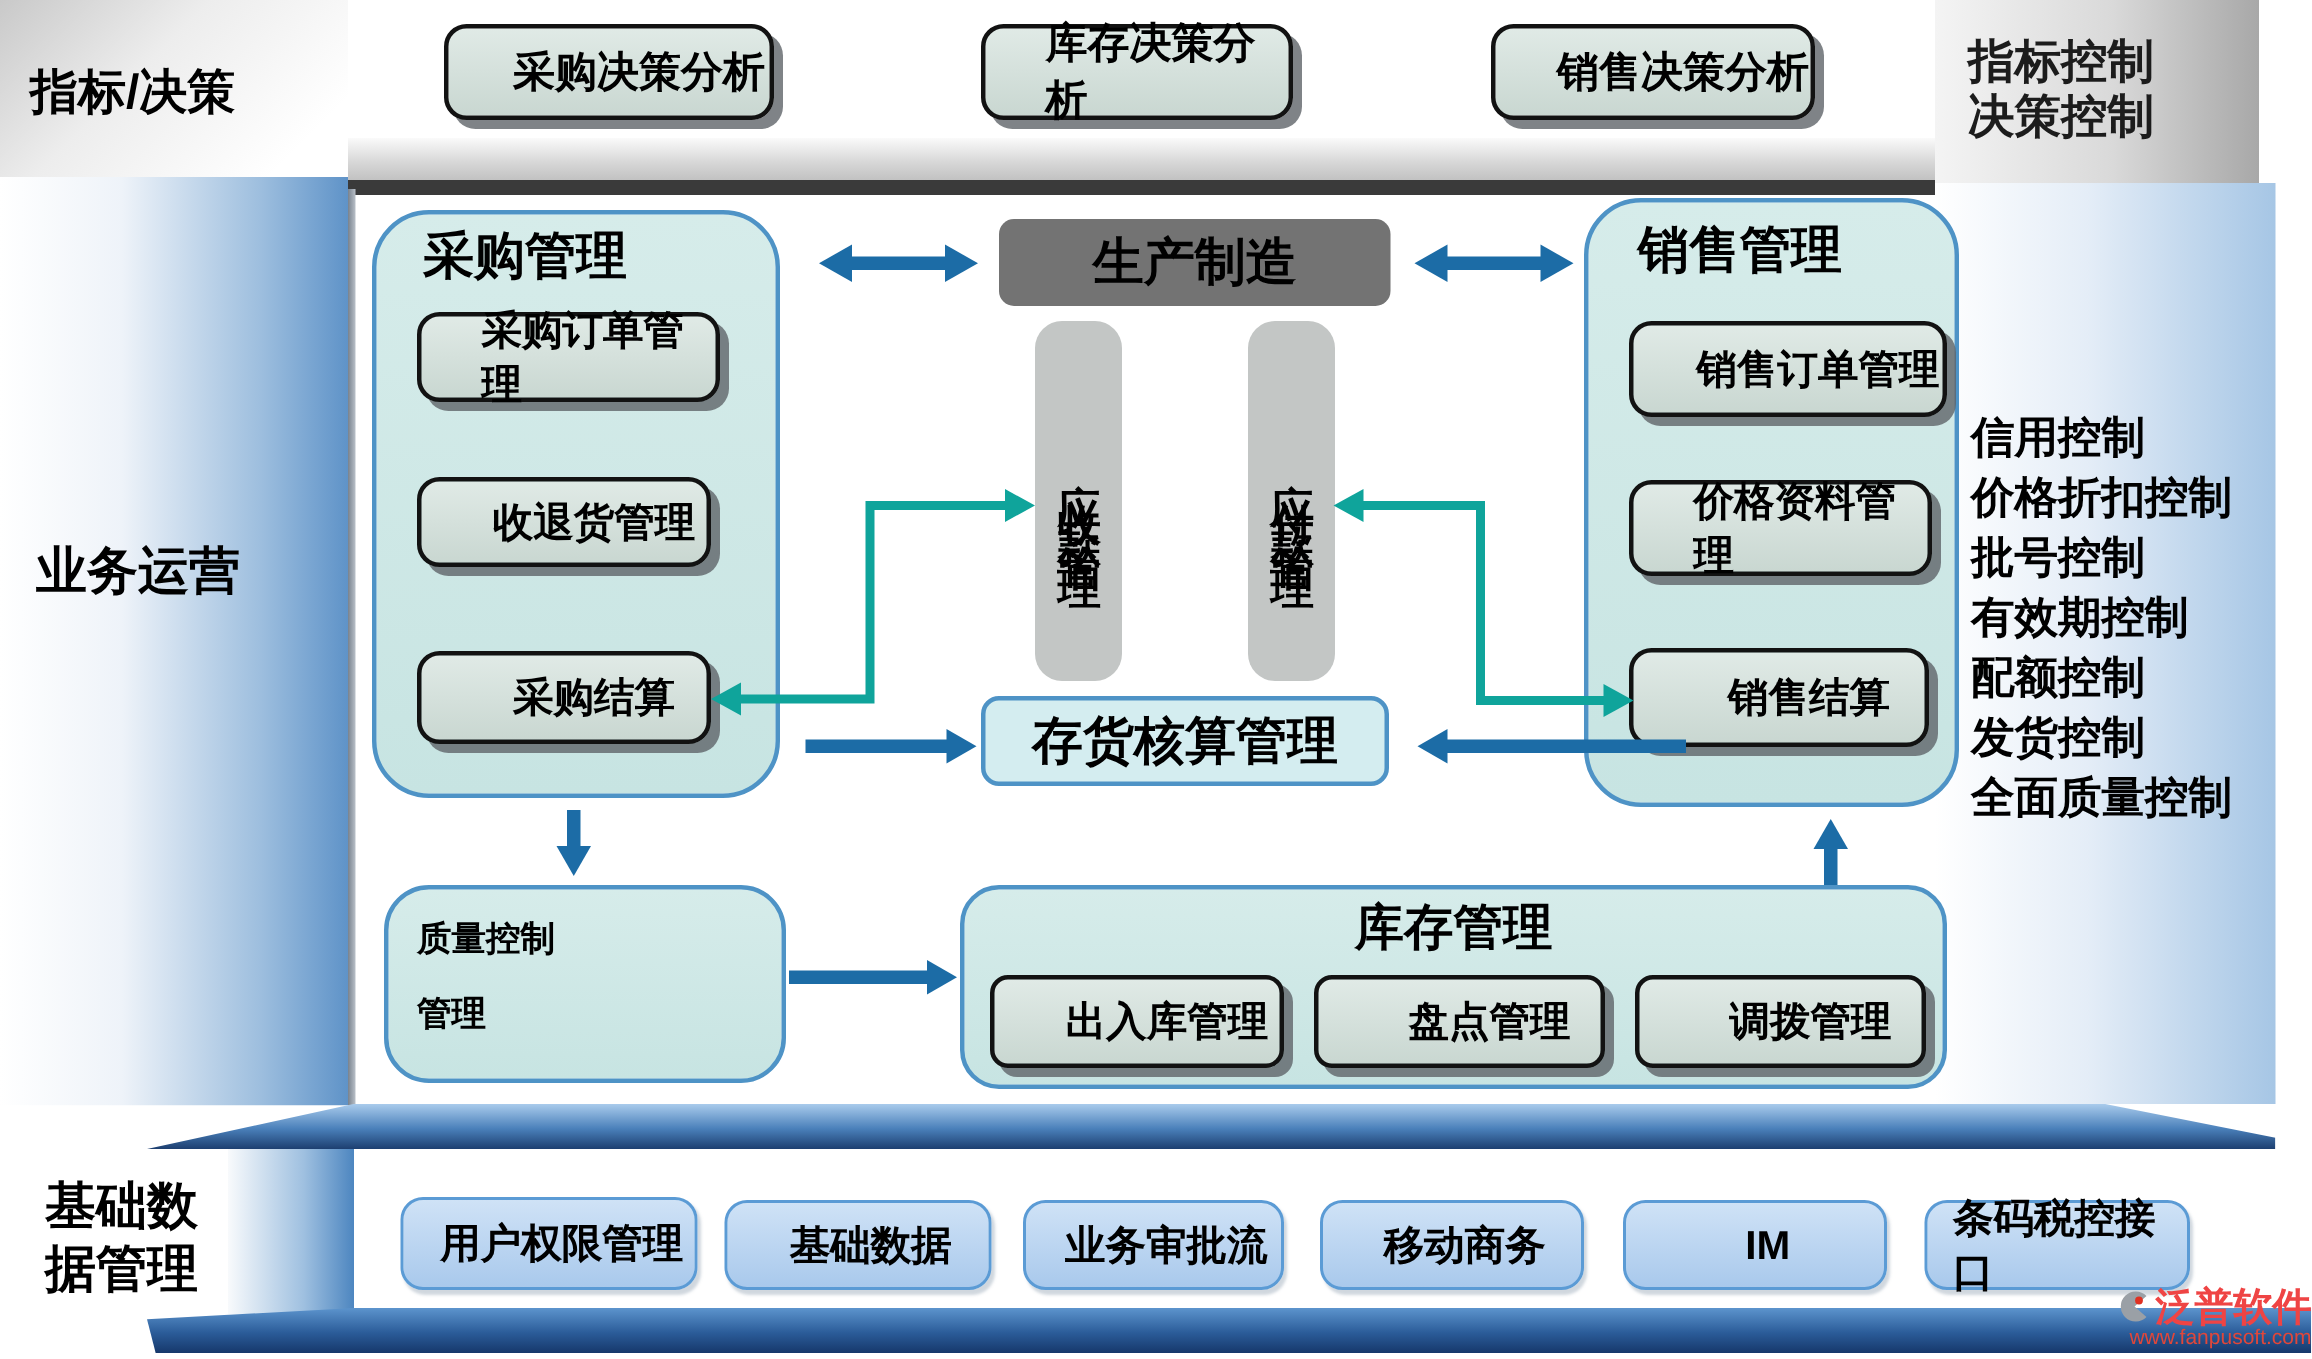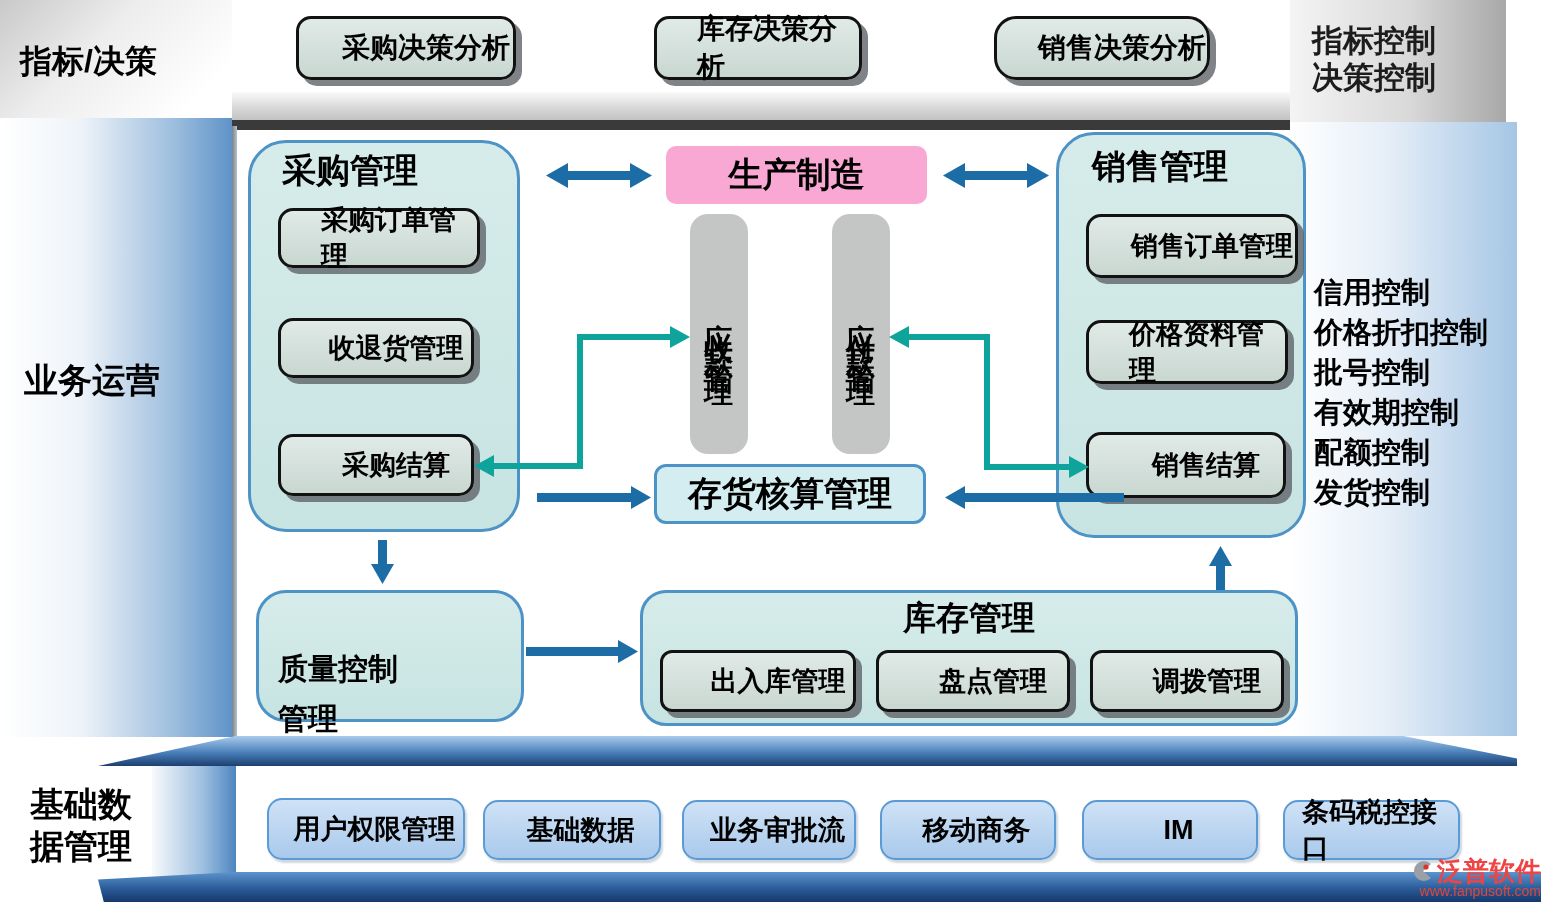--- a/index.html
+++ b/index.html
@@ -80,7 +80,7 @@
 
   <div class="abs btn-gray" style="left:296px;top:16px;width:220px;height:64px;font-size:28px;">采购决策分析</div>
   <div class="abs btn-gray" style="left:654px;top:16px;width:208px;height:64px;font-size:28px;">库存决策分析</div>
-  <div class="abs btn-gray" style="left:994px;top:16px;width:216px;height:64px;font-size:28px;border-radius:22px;">销售决策分析</div>
+  <div class="abs btn-gray" style="left:994px;top:16px;width:216px;height:64px;font-size:28px;">销售决策分析</div>
 
   <div class="abs ctrlpanel-top"></div>
   <div class="abs" style="left:1312px;top:22px;font-size:31px;font-weight:bold;line-height:37px;color:#1c1c1c;">

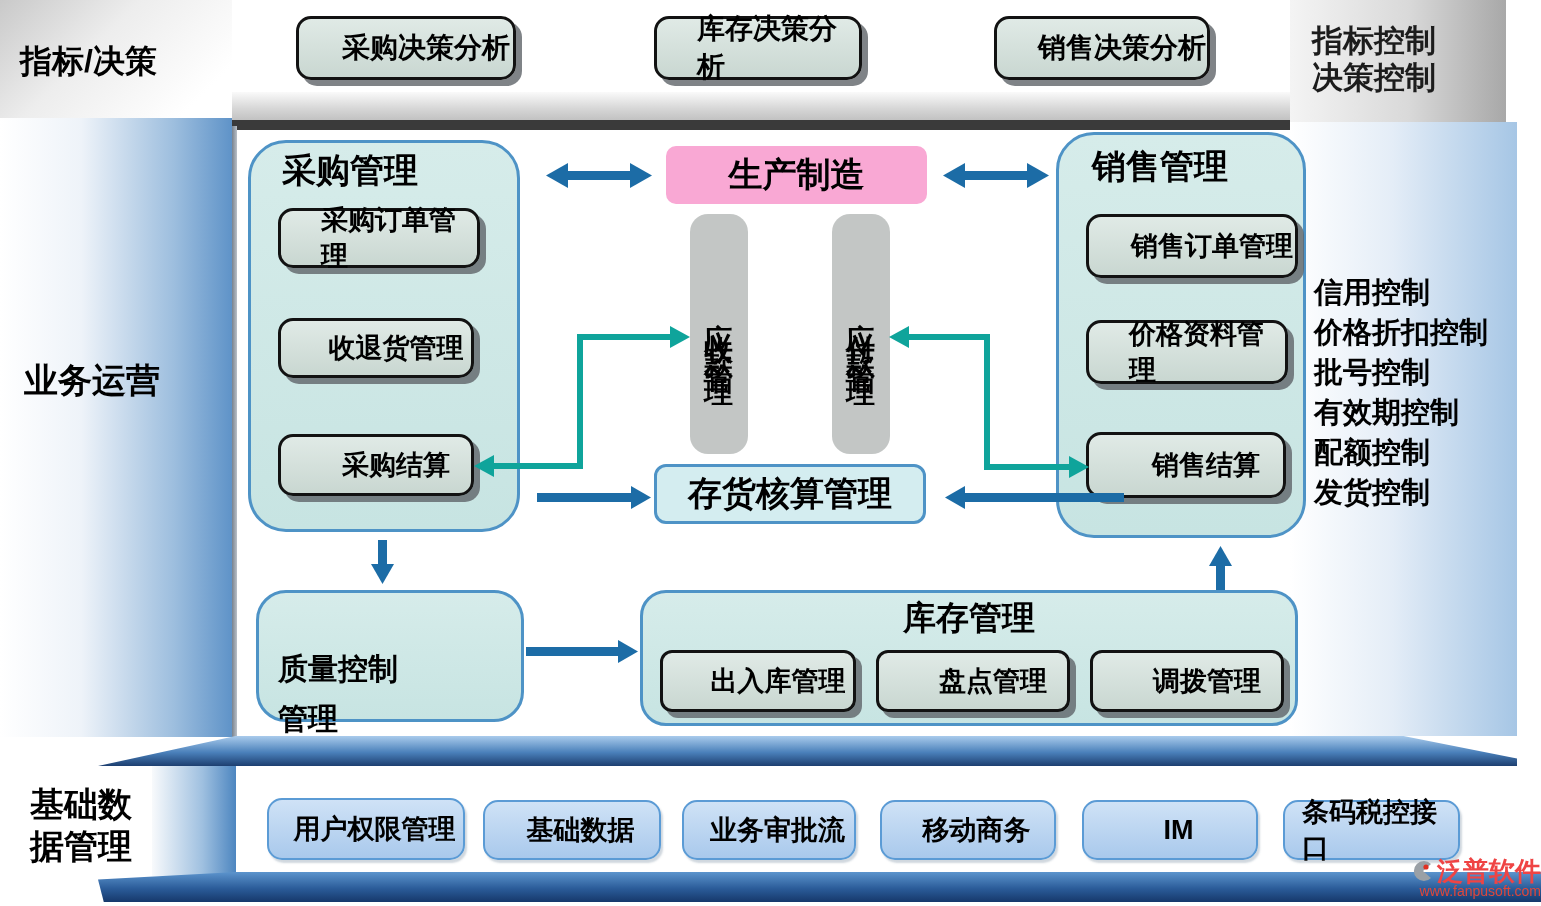--- a/index.html
+++ b/index.html
@@ -34,7 +34,7 @@
     border:3px solid #4e93c6;border-radius:38px;box-sizing:border-box;}
   .inv-box{background:#d4edf0;border:3px solid #4e93c6;border-radius:12px;box-sizing:border-box;
     display:flex;align-items:center;justify-content:center;font-size:34px;font-weight:bold;}
-  .gray-box{background:#f9a8d4;border-radius:10px;box-sizing:border-box;
+  .gray-box{background:#737373;border-radius:10px;box-sizing:border-box;
     display:flex;align-items:center;justify-content:center;font-size:34px;font-weight:bold;}
   .vbox{background:#c3c6c5;border-radius:18px;display:flex;align-items:center;justify-content:center;
     writing-mode:vertical-rl;text-orientation:upright;letter-spacing:14px;

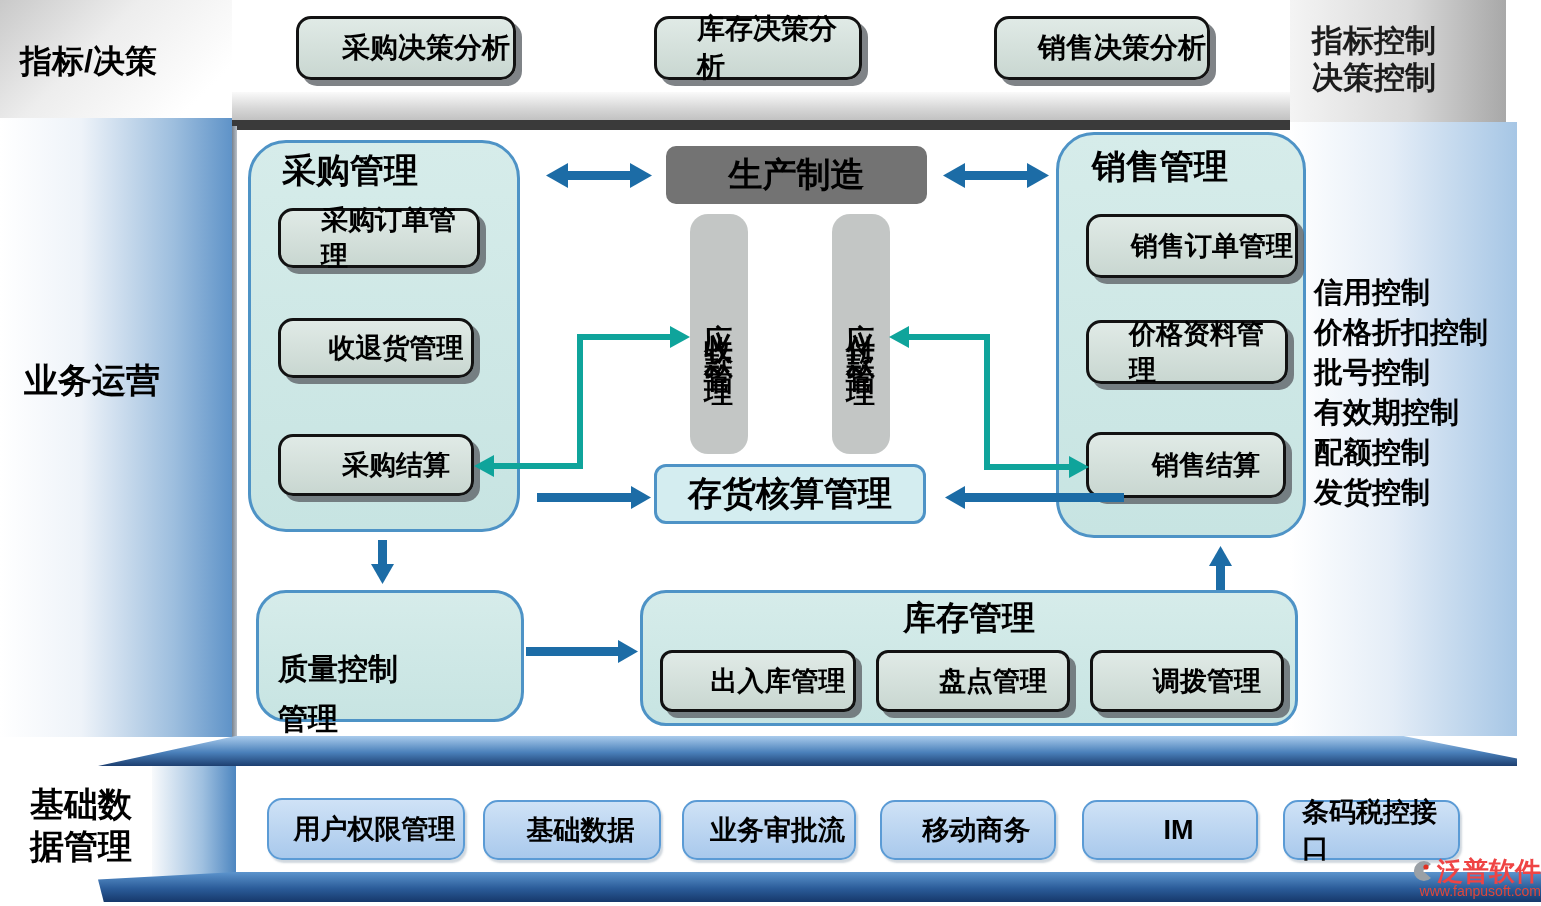--- a/index.html
+++ b/index.html
@@ -96,6 +96,7 @@
     <div class="ctrl-line">有效期控制</div>
     <div class="ctrl-line">配额控制</div>
     <div class="ctrl-line">发货控制</div>
+    <div class="ctrl-line">全面质量控制</div>
   </div>
 
   <div class="abs container-box" style="left:248px;top:140px;width:272px;height:392px;"></div>

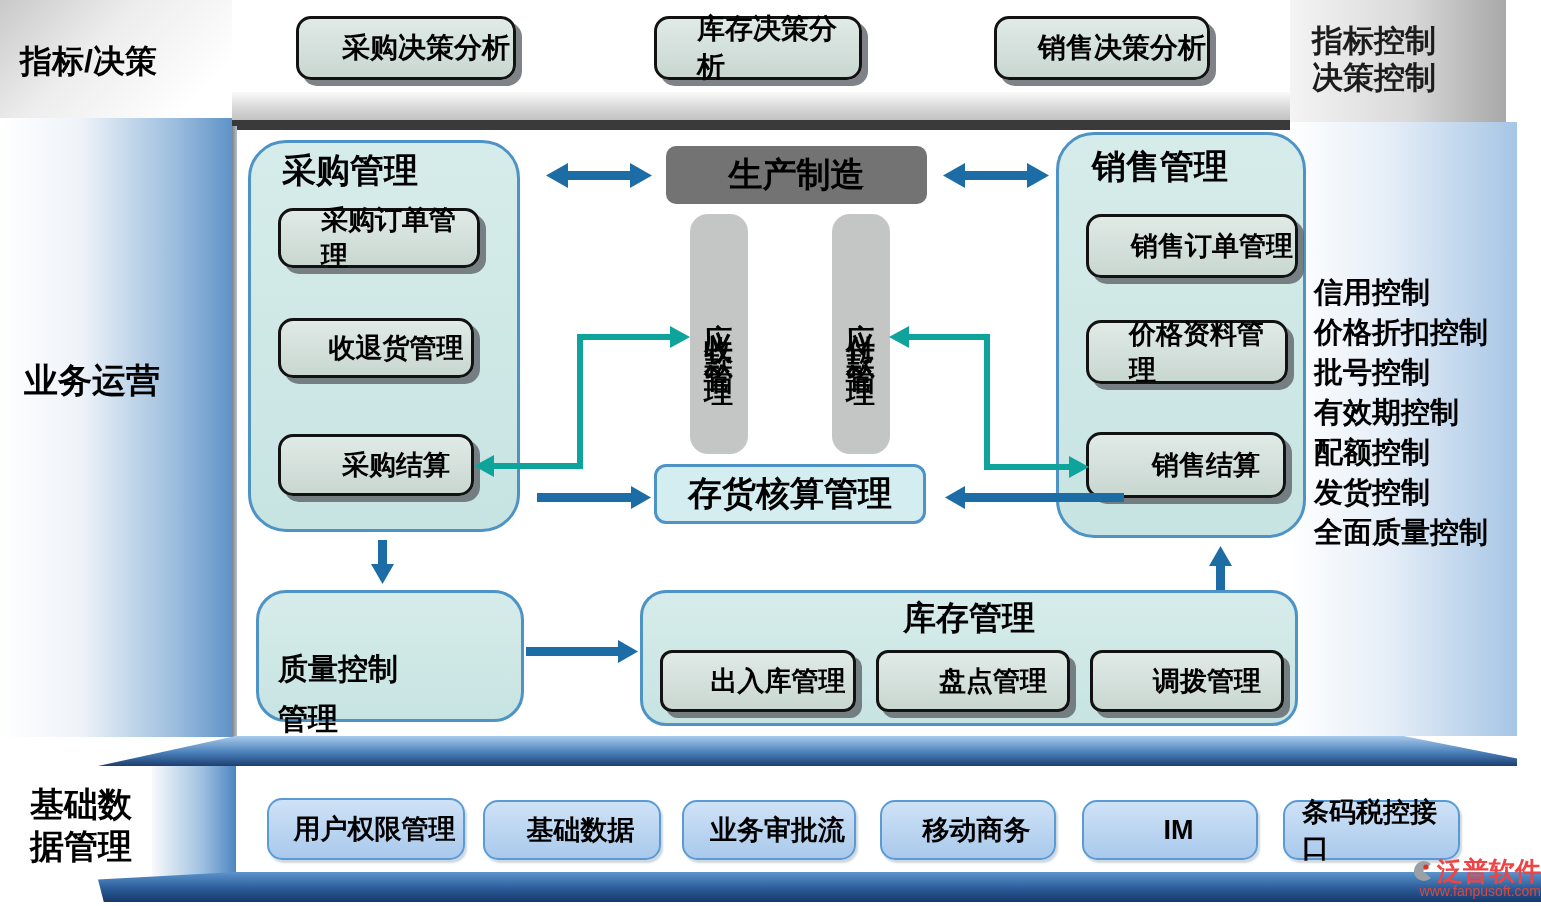--- a/index.html
+++ b/index.html
@@ -119,7 +119,7 @@
   <div class="abs btn-gray" style="left:1086px;top:432px;width:200px;height:66px;font-size:27px;">销售结算</div>
 
   <div class="abs container-box" style="left:256px;top:590px;width:268px;height:132px;border-radius:30px;"></div>
-  <div class="abs lbl" style="left:278px;top:600px;font-size:30px;line-height:50px;margin-top:44px;">
+  <div class="abs lbl" style="left:278px;top:600px;font-size:23px;line-height:50px;">
     <div>质量控制</div>
     <div>管理</div>
   </div>

